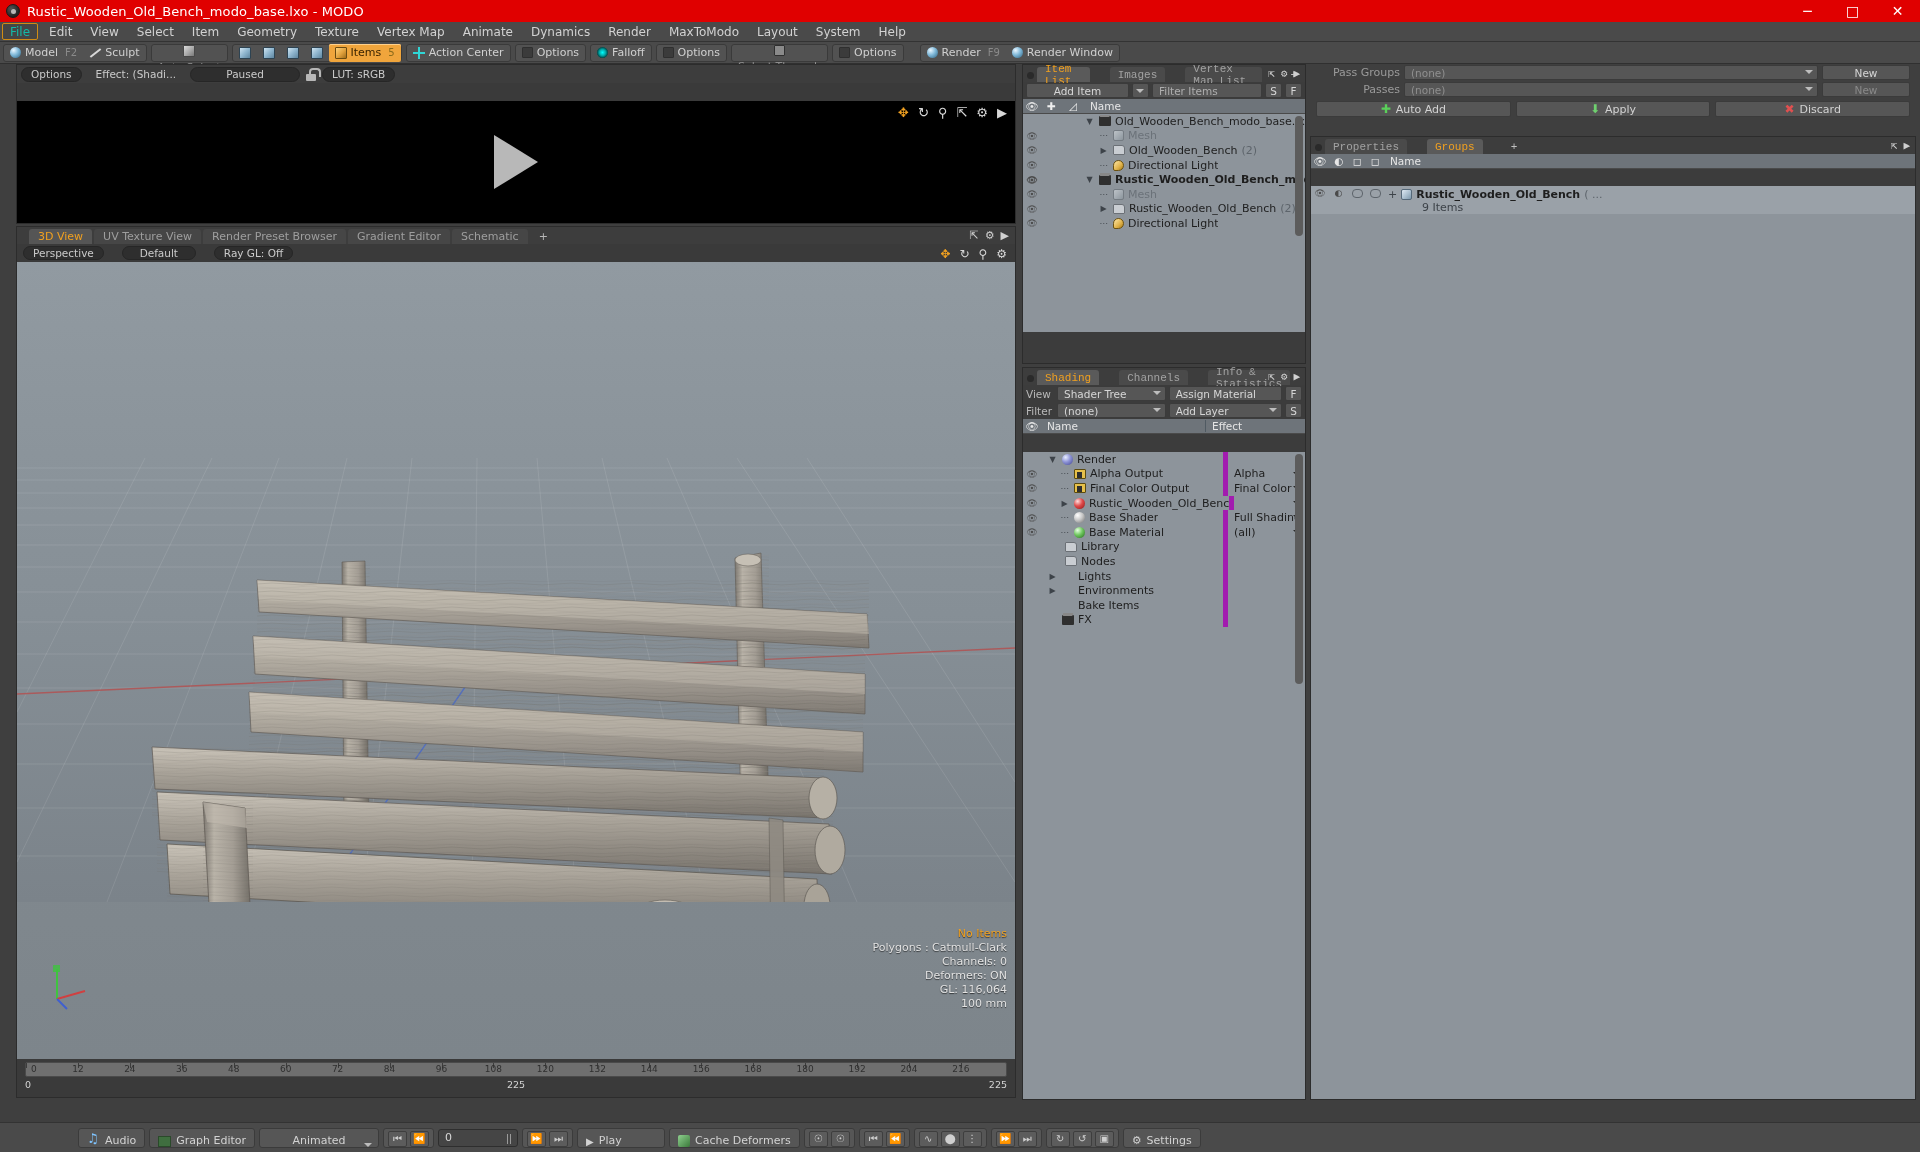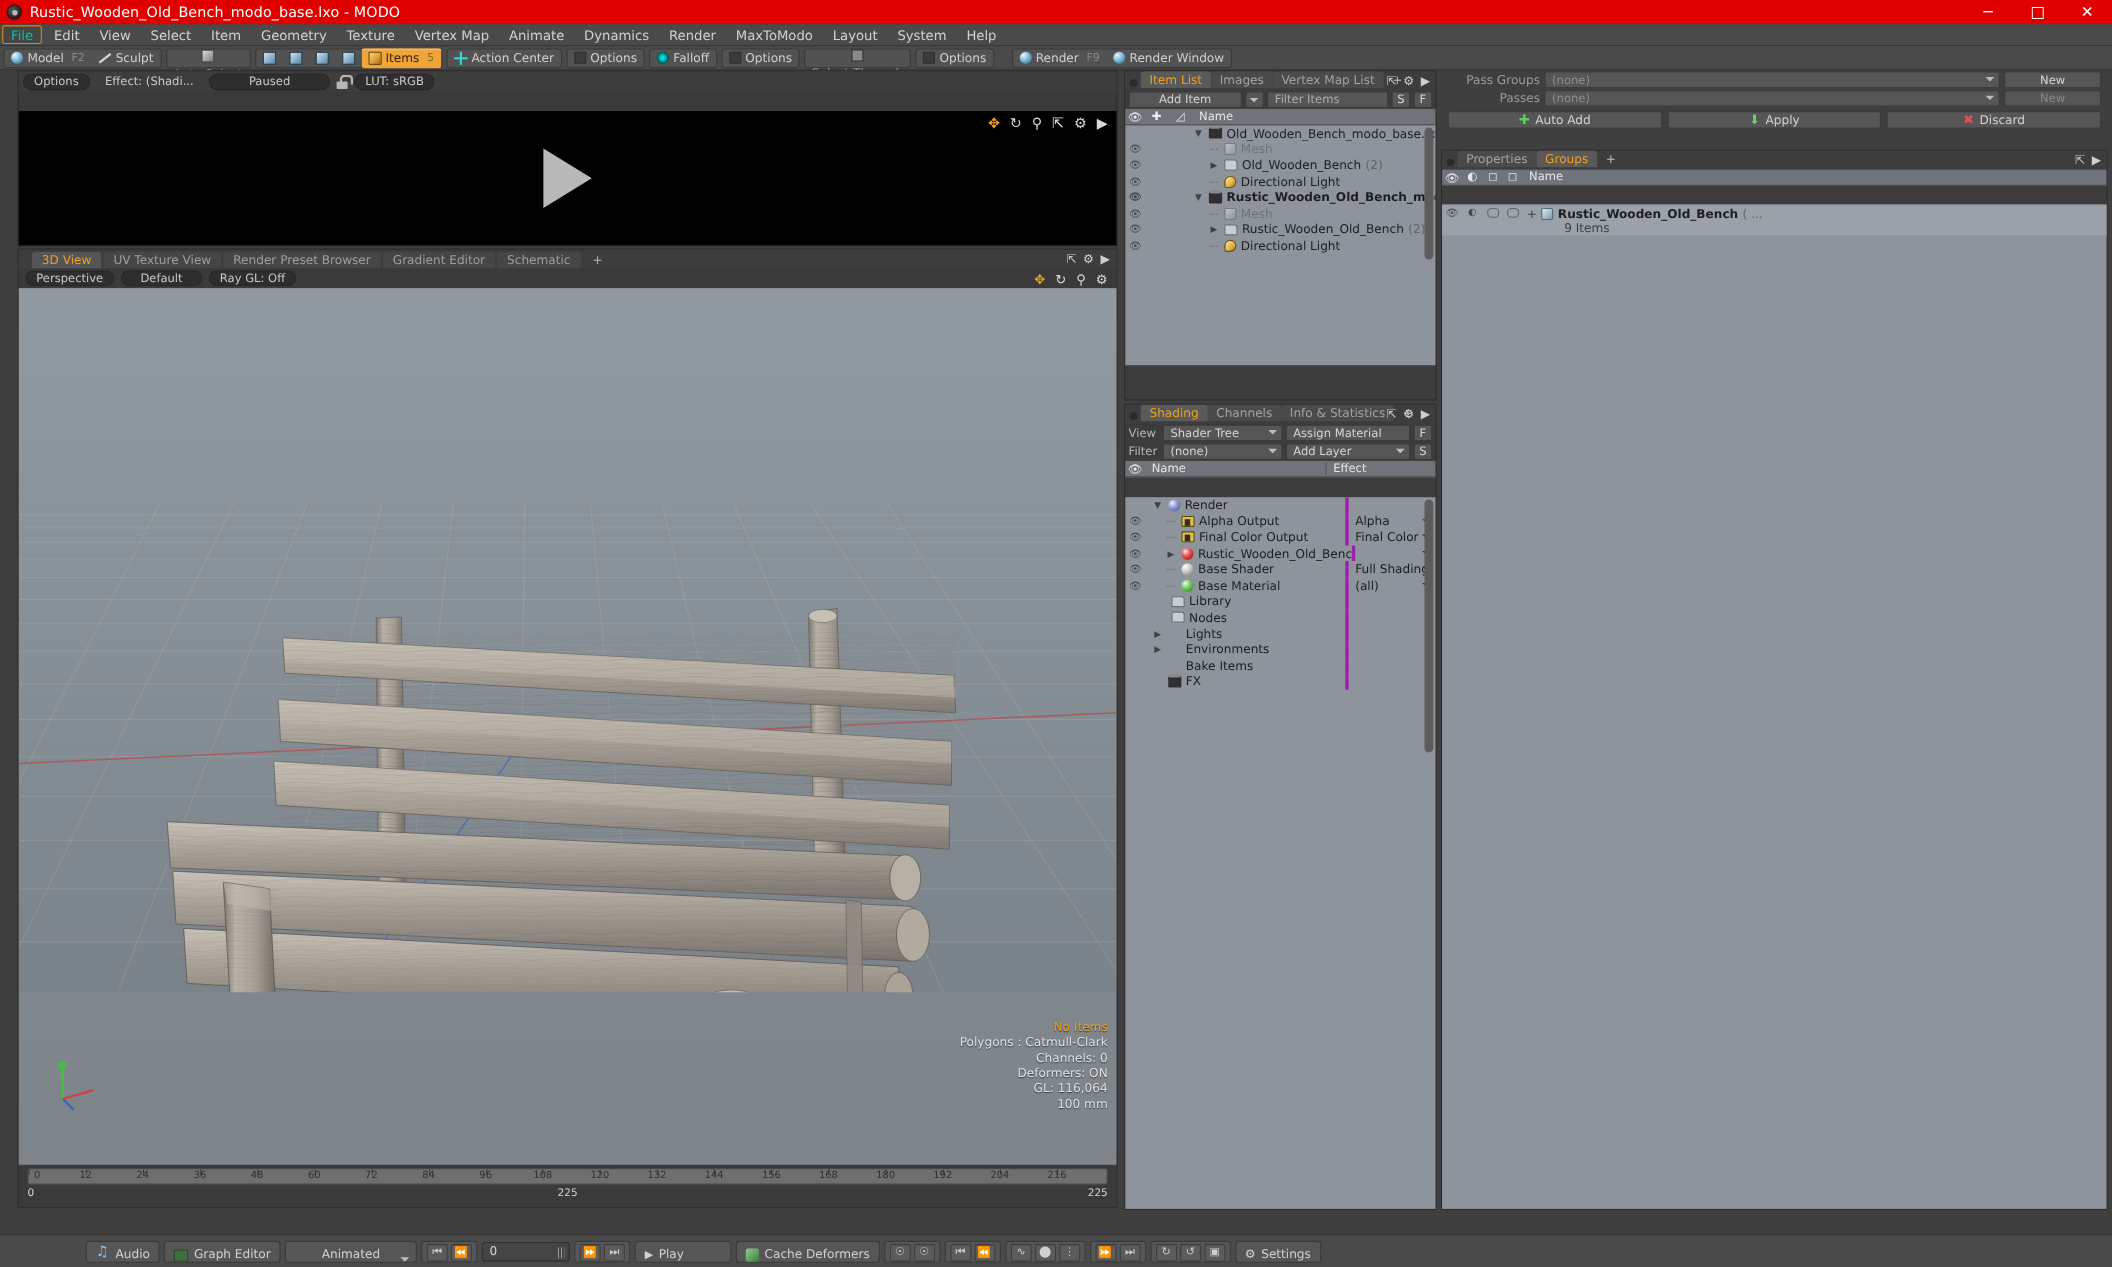--- a/index.html
+++ b/index.html
@@ -123,8 +123,8 @@
 
   
   .rpanel { position:absolute; background:#3c3c3c; border:1px solid #2c2c2c; }
-  .ptabs { height:17px; background:#3d3d3d; display:flex; align-items:flex-start; gap:0;
-           padding-left:14px; position:relative; }
+  .ptabs { height:17px; background:#3d3d3d; display:flex; align-items:flex-end; gap:20px;
+           padding-left:14px; position:relative;font-family:Liberation Mono, monospace; }
   .ptab { height:15px; padding:0 8px; font-size:11px; color:#a2a2a2; background:#4a4a4a;
           border-radius:3px 3px 0 0; display:flex; align-items:center; }
   .ptab.sel { color:#f0a020; background:#5a5a5a; }

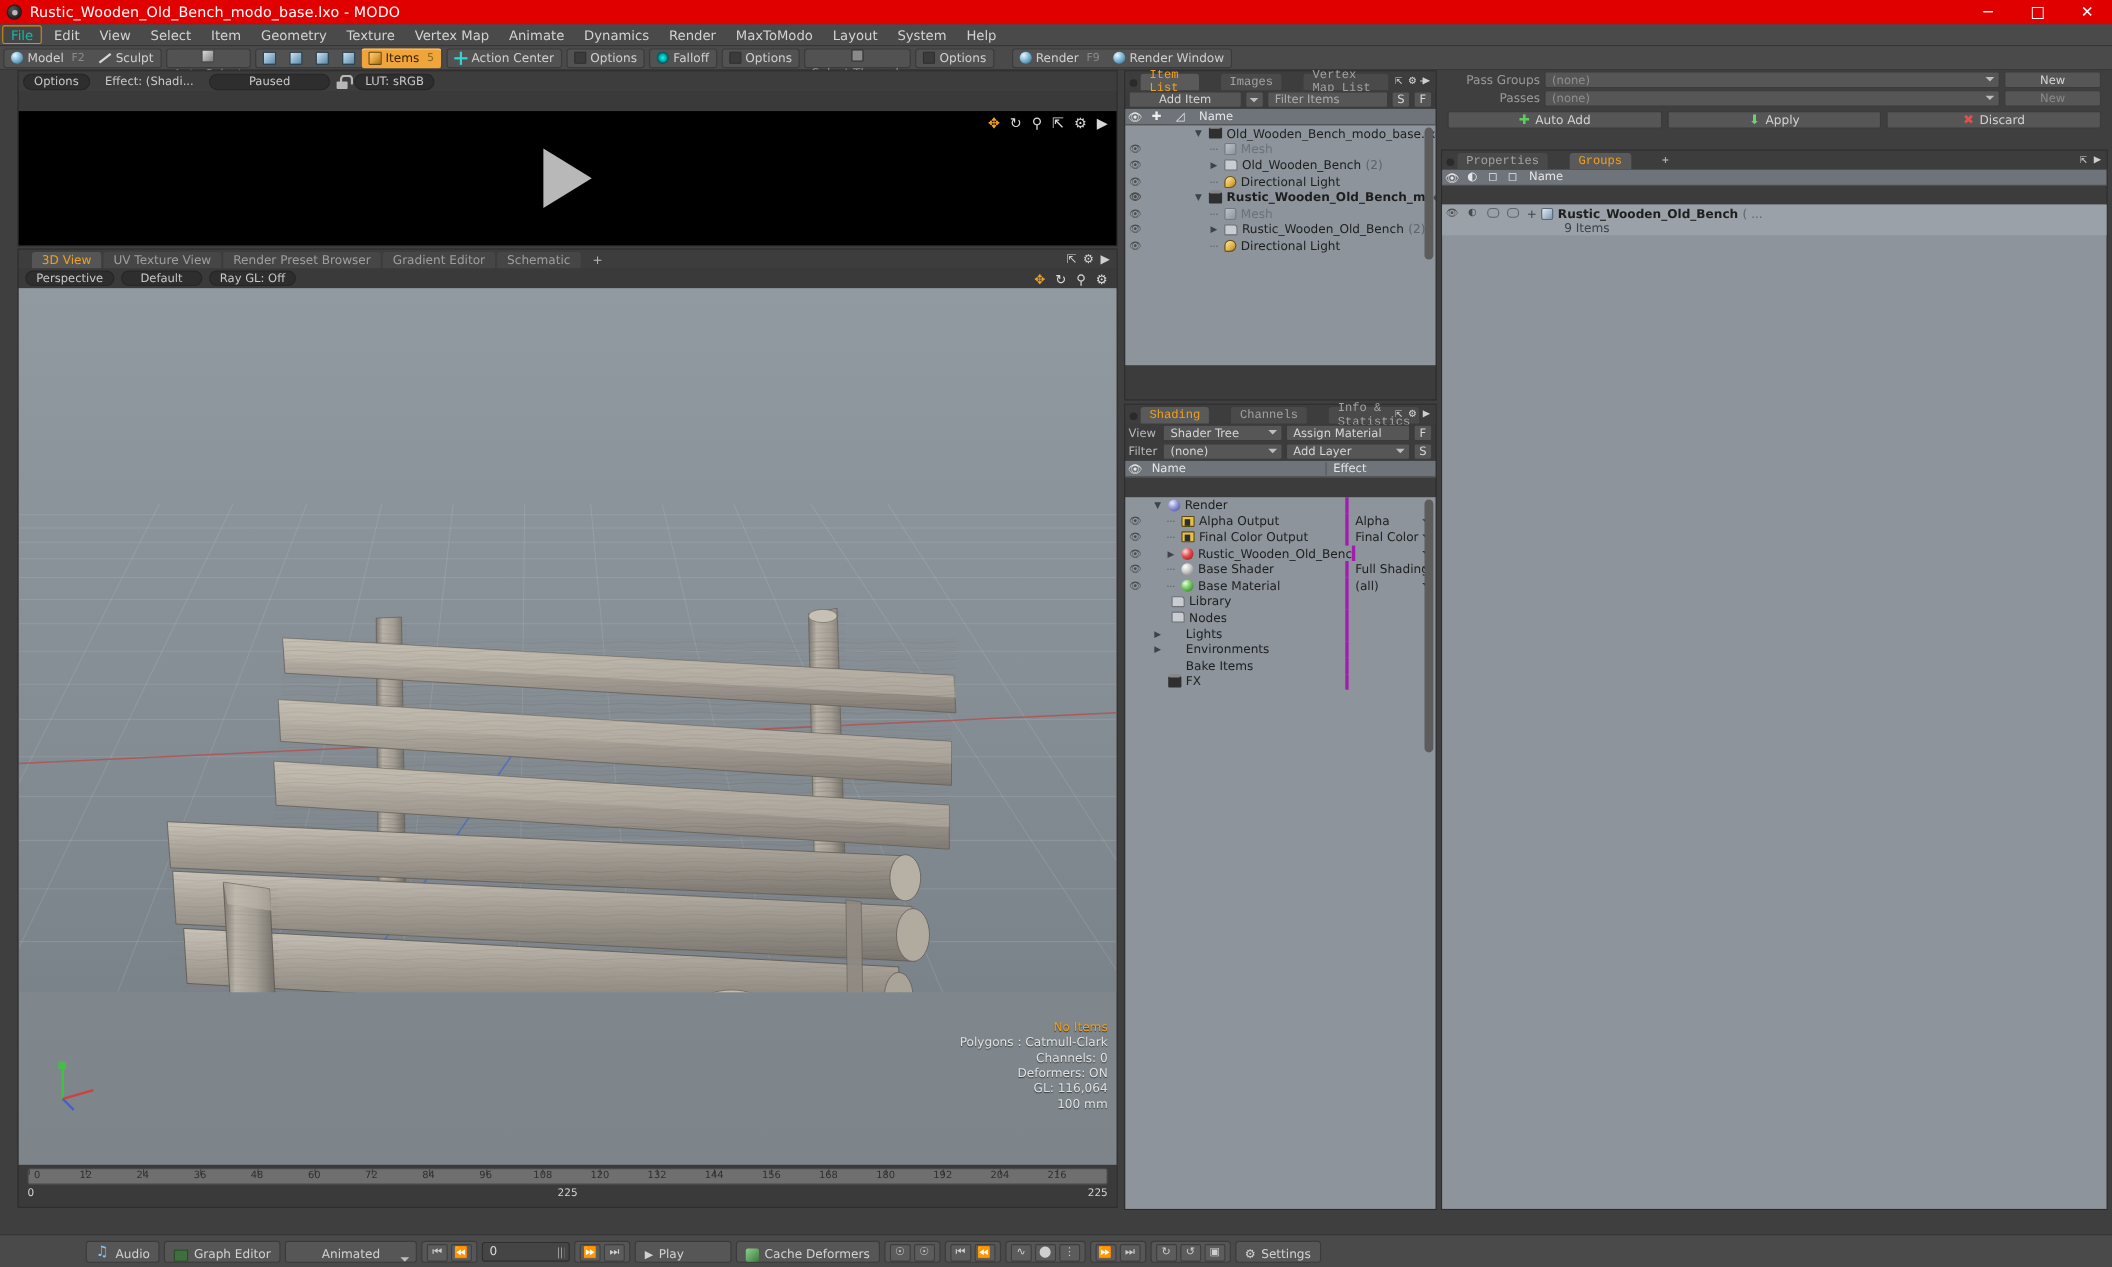--- a/index.html
+++ b/index.html
@@ -101,7 +101,7 @@
   .vtab.plus { background:none; color:#b8b8b8; }
   .vp-tabs .tabtools { position:absolute; right:6px; bottom:2px; display:flex; gap:6px;
                        color:#d0d0d0; font-size:11px; }
-  .vp-sub { height:18px; display:flex; align-items:center; gap:6px; padding:1px 6px; background:#3a3a3a;
+  .vp-sub { height:18px; display:flex; align-items:center; gap:18px; padding:1px 6px; background:#3a3a3a;
             position:relative; }
   .vp-sub .pill { height:14px; border-radius:7px; font-size:10.5px; min-width:74px; }
   .vp-sub .vtools { position:absolute; right:8px; top:3px; display:flex; gap:9px; color:#d8d8d8; font-size:12px;}

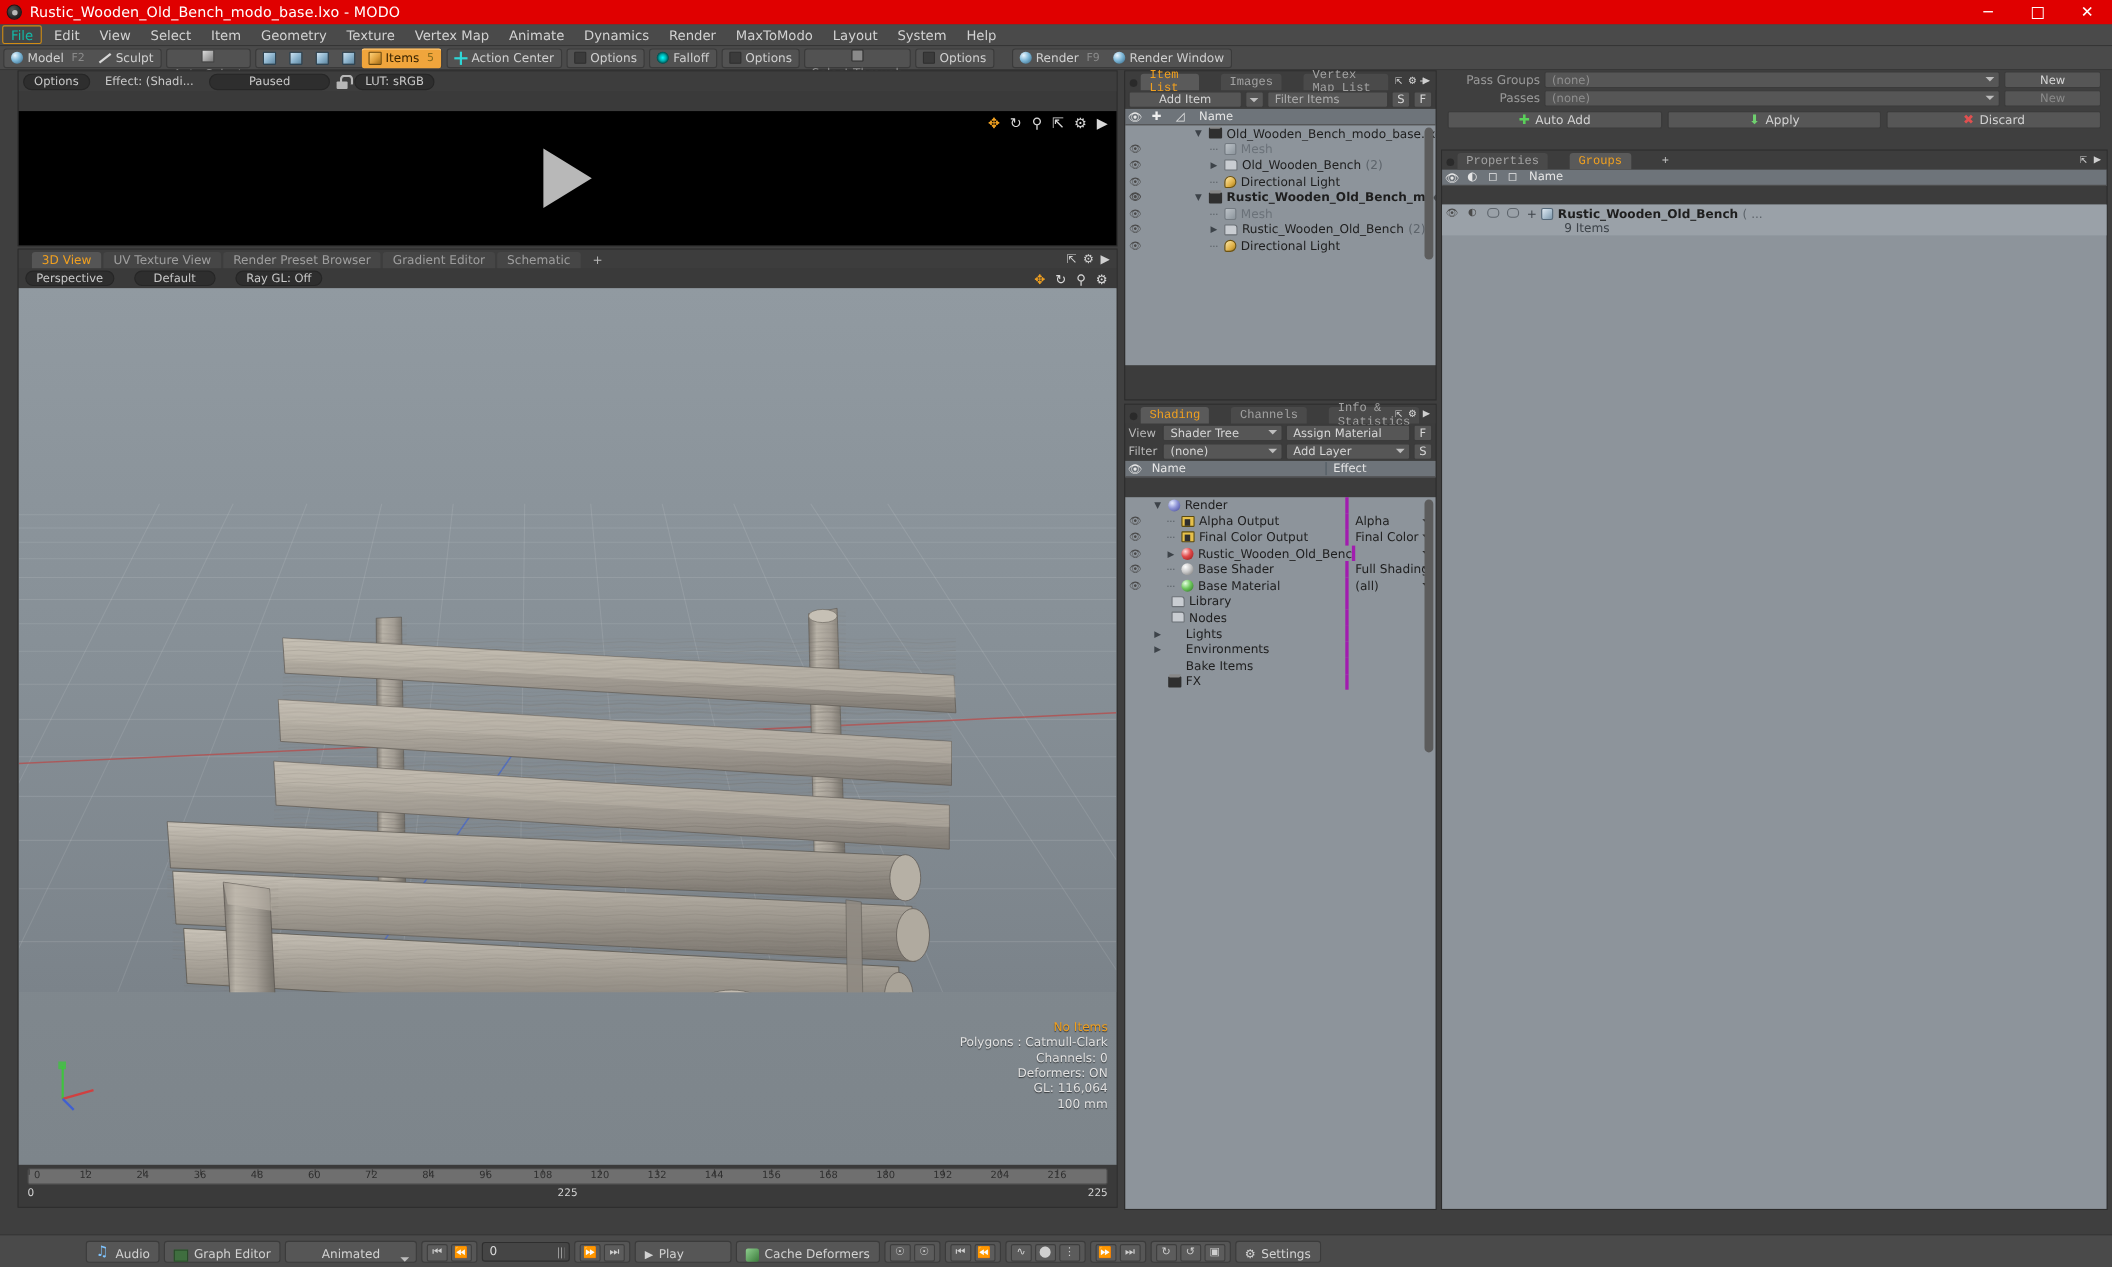--- a/index.html
+++ b/index.html
@@ -178,7 +178,7 @@
             position:relative; border-radius:1px;}
   .ic-img:after{content:"";position:absolute;left:2px;top:2px;width:5px;height:6px;background:#2e2e2e;}
   .trow.sel { background:#9aa1a8; }
-  .eff { width:82px; margin-left:auto; padding-left:6px; border-left:3px solid #a21caf;
+  .eff { width:82px; margin-left:auto; padding-left:6px; border-left:5px solid #a21caf;
          display:flex; align-items:center; height:100%; position:relative; }
   .eff .cv { position:absolute; right:4px; top:5px; width:0;height:0;
              border-left:4px solid transparent;border-right:4px solid transparent;

